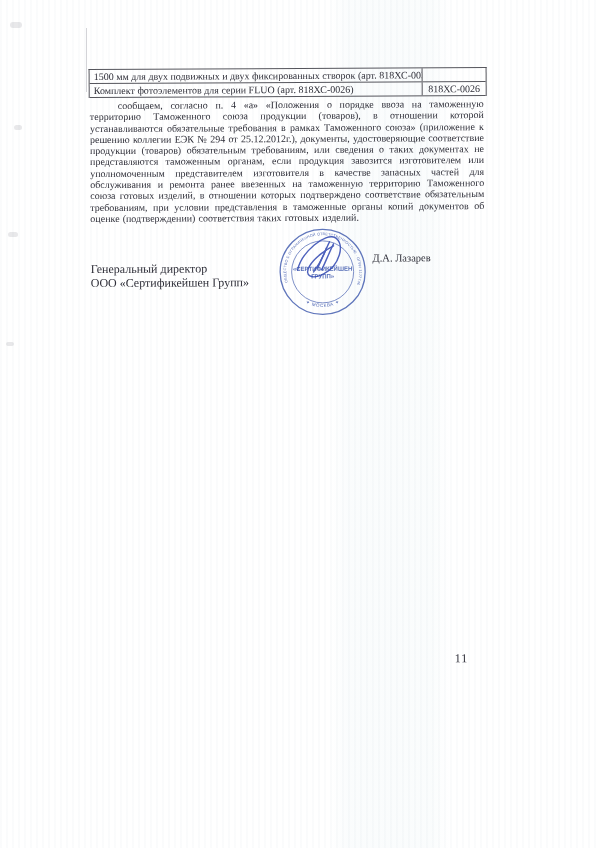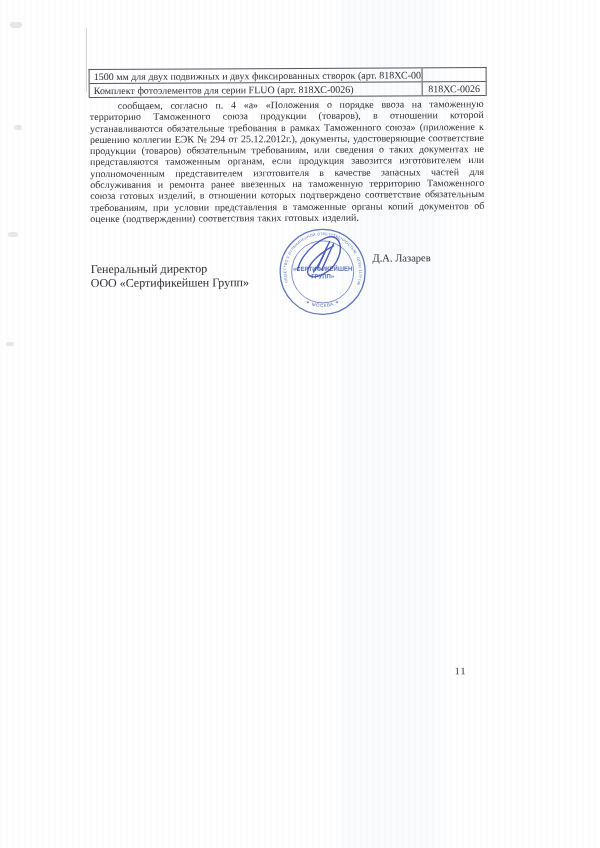--- a/index.html
+++ b/index.html
@@ -41,7 +41,7 @@
 
   .stamp{position:absolute;left:273px;top:224px;width:98px;height:100px;}
 
-  .page-number{position:absolute;left:452px;top:666px;font-size:10px;letter-spacing:1px;}
+  .page-number{position:absolute;left:452px;top:652px;font-size:12px;letter-spacing:1px;}
 </style>
 </head>
 <body>

